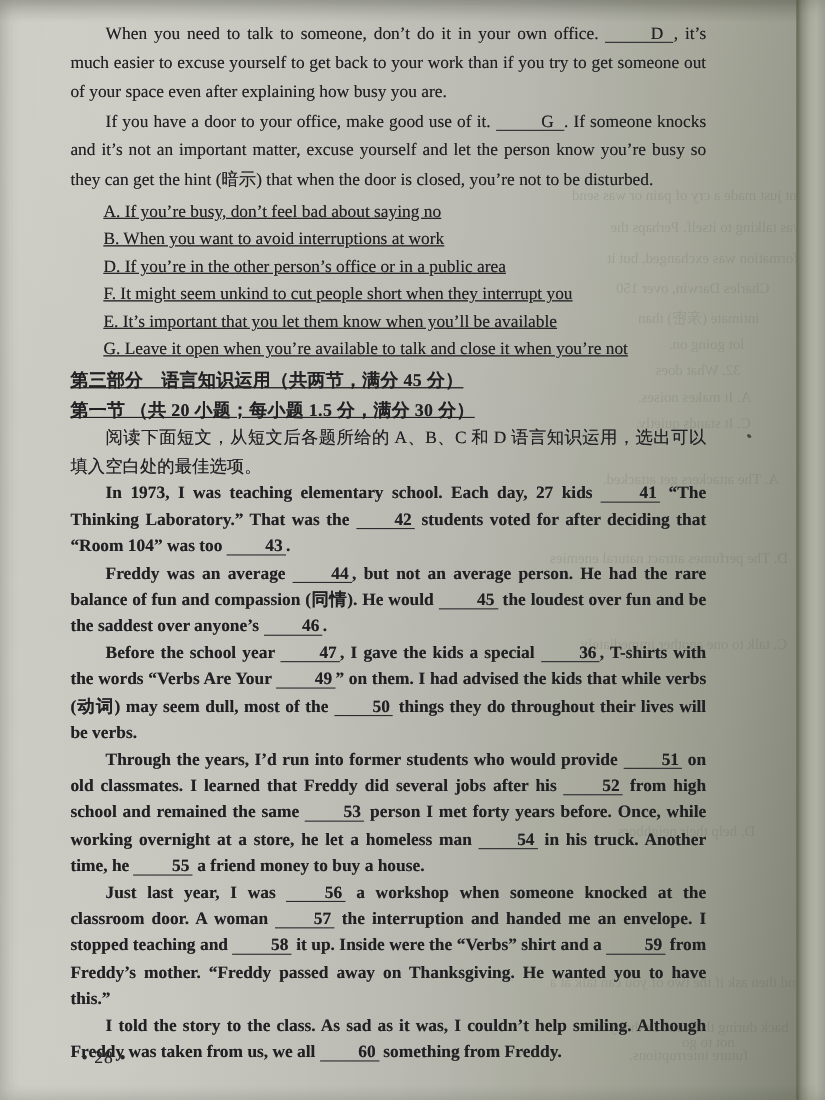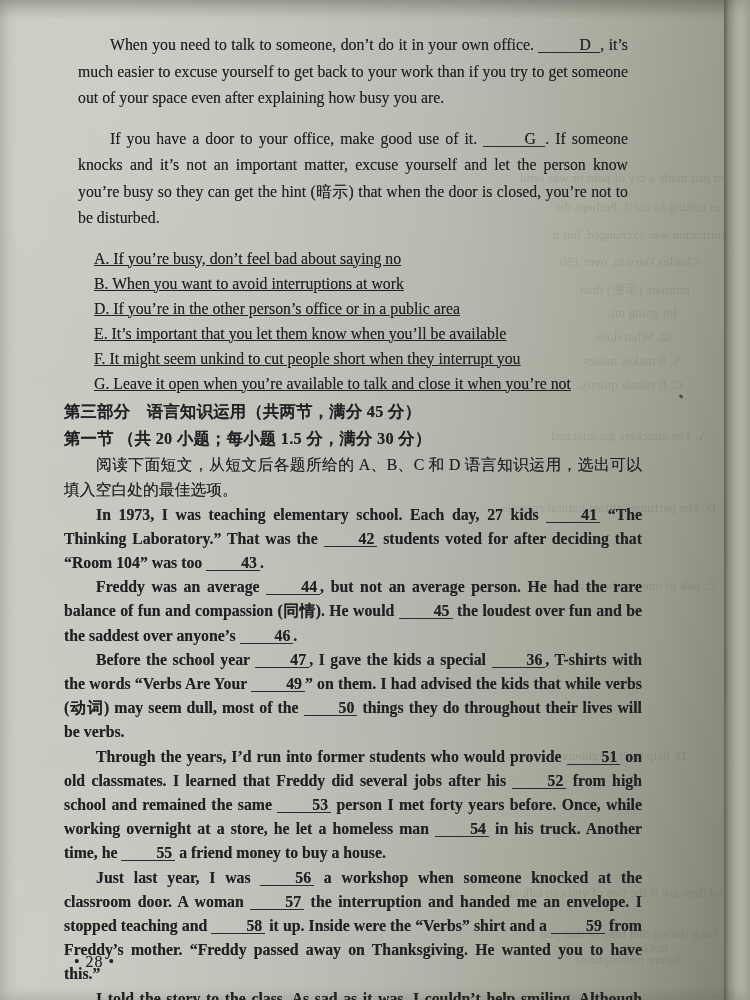--- a/index.html
+++ b/index.html
@@ -29,7 +29,7 @@
     color:#212124;font-size:15.8px;
     text-shadow:0 0 0.6px rgba(35,35,40,0.55);
   }
-  .reading p{margin:14px;text-indent:32px;text-align:justify;line-height:26.5px;}
+  .reading p{margin:0;text-indent:32px;text-align:justify;line-height:26.5px;}
   .options{margin:3px 0 2px 30px;line-height:25px;text-decoration:underline;}
   .option{white-space:nowrap;}
   .heading{font-weight:700;line-height:27px;font-size:16.3px;letter-spacing:0.3px;}

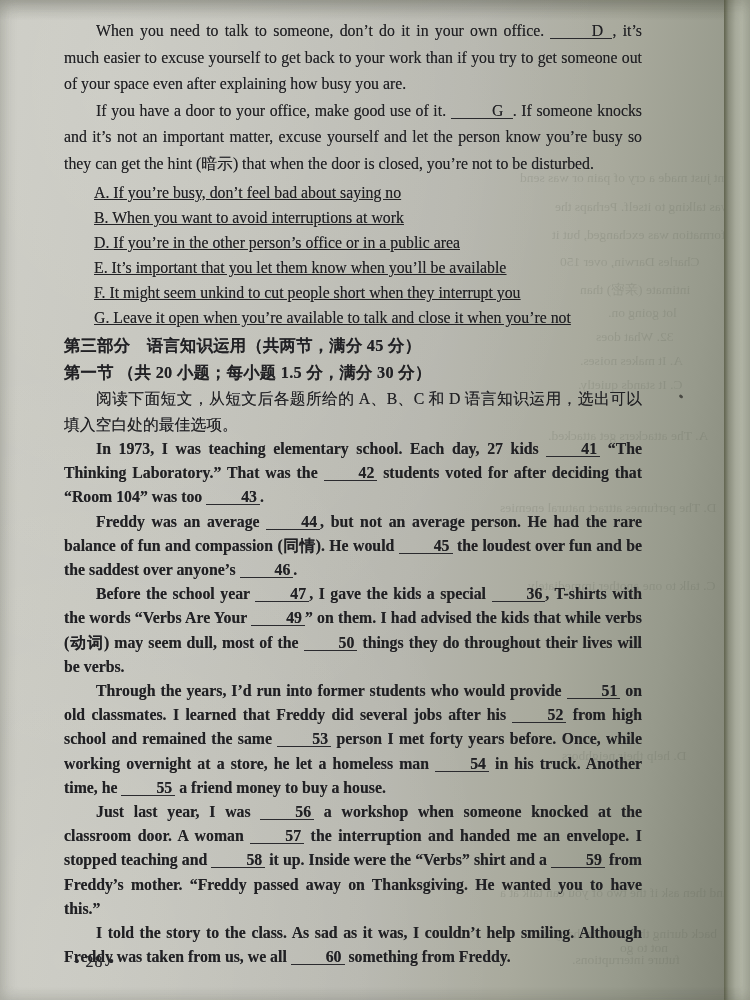--- a/index.html
+++ b/index.html
@@ -91,8 +91,8 @@
         <div class="option">A. If you’re busy, don’t feel bad about saying no</div>
         <div class="option">B. When you want to avoid interruptions at work</div>
         <div class="option">D. If you’re in the other person’s office or in a public area</div>
+        <div class="option">F. It might seem unkind to cut people short when they interrupt you</div>
         <div class="option">E. It’s important that you let them know when you’ll be available</div>
-        <div class="option">F. It might seem unkind to cut people short when they interrupt you</div>
         <div class="option">G. Leave it open when you’re available to talk and close it when you’re not</div>
       </div>
 

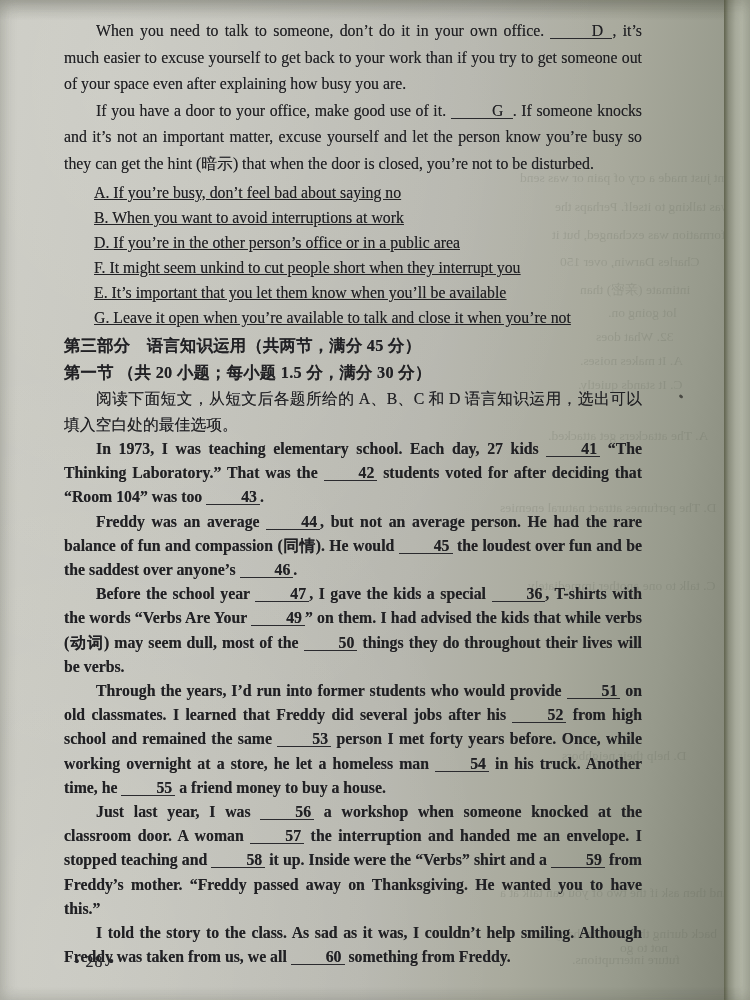--- a/index.html
+++ b/index.html
@@ -32,7 +32,7 @@
   .reading p{margin:0;text-indent:32px;text-align:justify;line-height:26.5px;}
   .options{margin:3px 0 2px 30px;line-height:25px;text-decoration:underline;}
   .option{white-space:nowrap;}
-  .heading{font-weight:700;line-height:27px;font-size:16.3px;letter-spacing:0.3px;}
+  .heading{font-weight:700;line-height:27px;font-size:16.3px;letter-spacing:0.3px;text-decoration:underline;}
   .instructions{margin:0;text-indent:32px;text-align:justify;line-height:25.5px;}
   .cloze p{margin:0;text-indent:32px;text-align:justify;line-height:24.2px;font-weight:bold;}
   .blank{

